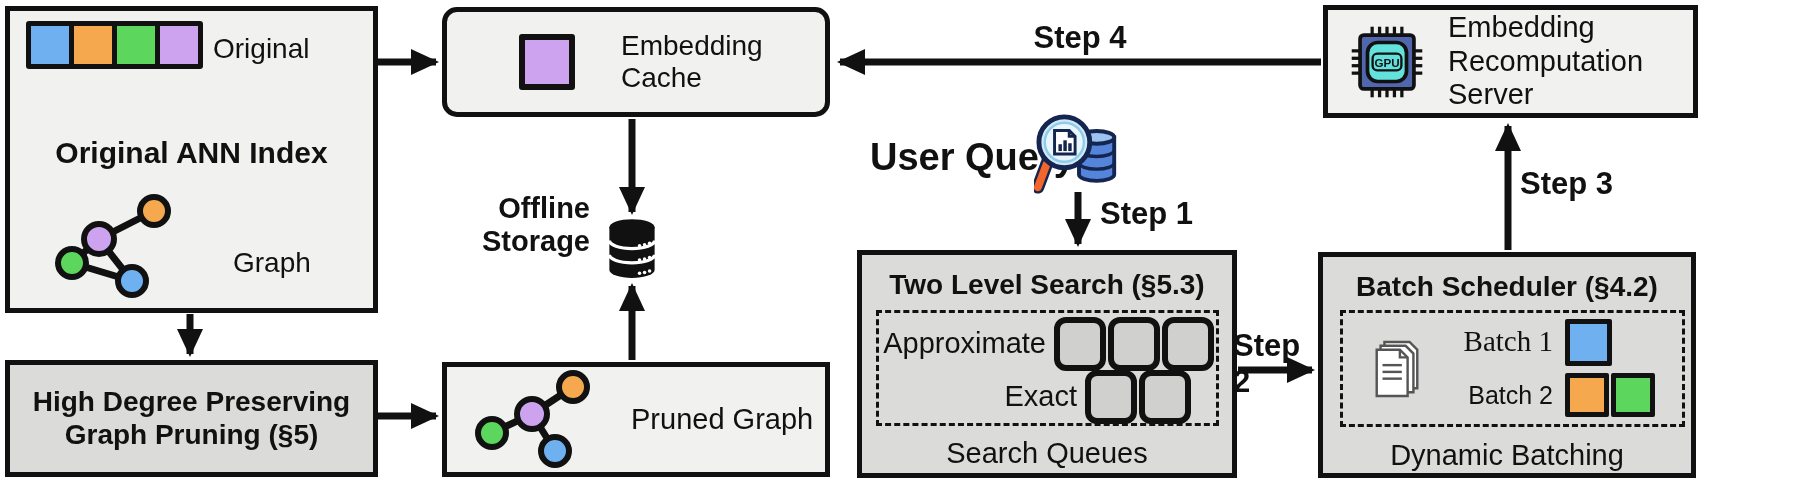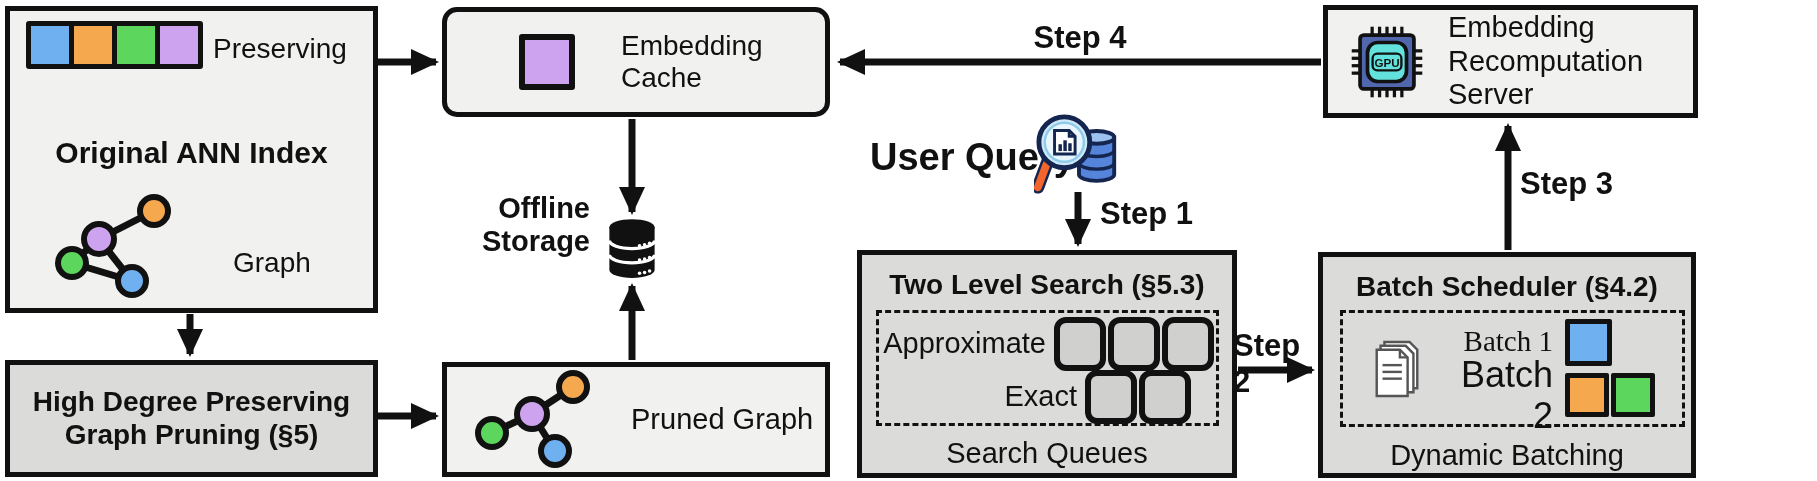--- a/index.html
+++ b/index.html
@@ -69,7 +69,7 @@
       <div class="emb-sq c-green"></div>
       <div class="emb-sq c-purple"></div>
     </div>
-    <div class="abs lbl" style="left:203px;top:22px;">Preserving</div>
+    <div class="abs lbl" style="left:203px;top:22px;">Original</div>
     <div class="abs lbl bold center" style="left:0;top:125px;width:100%;font-size:30px;">Original ANN Index</div>
     <div class="abs" style="left:40px;top:180px;">
       <svg width="125" height="110" viewBox="0 0 125 110">

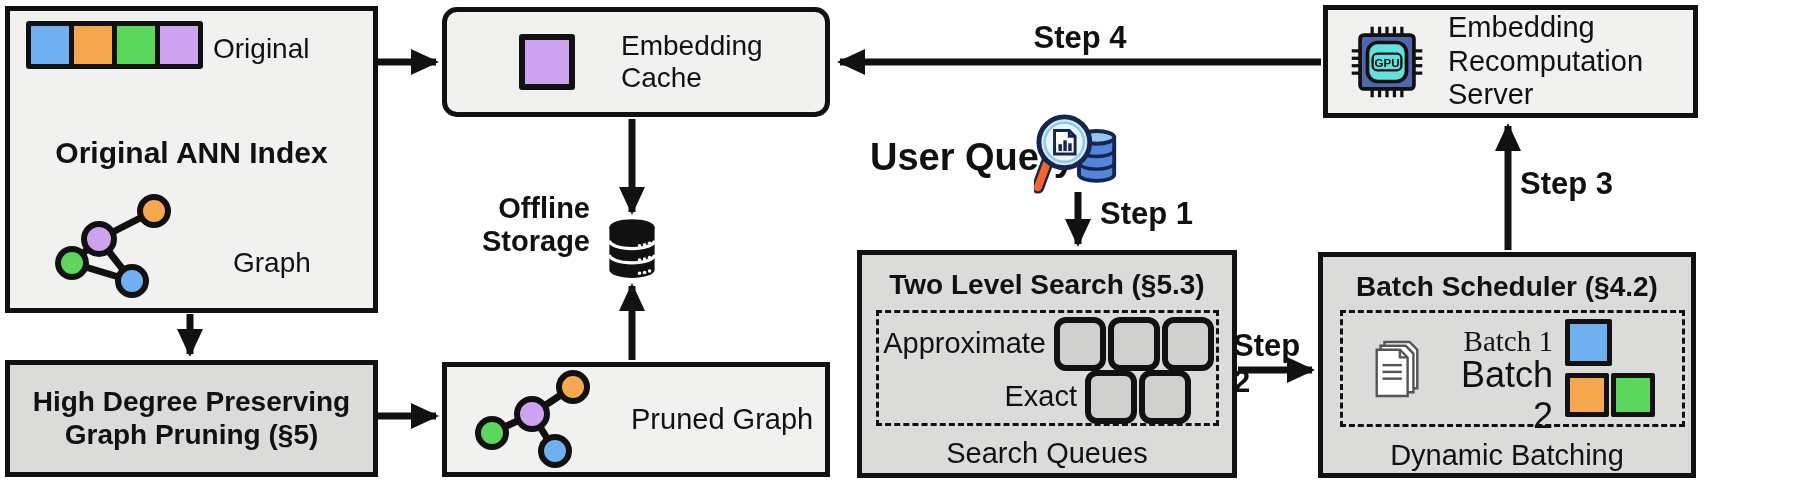--- a/index.html
+++ b/index.html
@@ -204,7 +204,7 @@
           <div class="bsq c-blue" style="width:37px;height:37px;margin-left:12px;"></div>
         </div>
         <div class="qrow" style="height:52px;margin-top:1px;">
-          <div class="lbl right" style="width:110px;font-size:36px;">Batch 2</div>
+          <div class="lbl right" style="width:110px;font-size:25px;">Batch 2</div>
           <div class="qrow" style="margin-left:12px;">
             <div class="bsq c-orange" style="width:34px;height:34px;"></div>
             <div class="bsq c-green" style="width:34px;height:34px;margin-left:2px;"></div>

